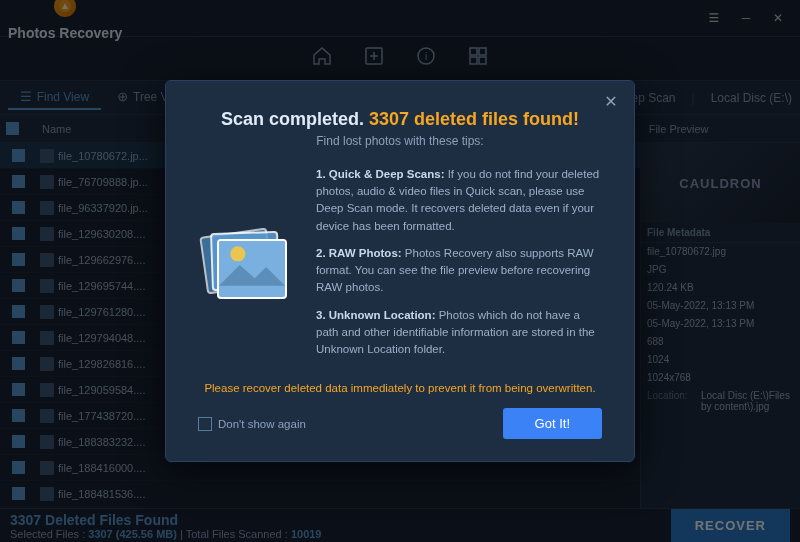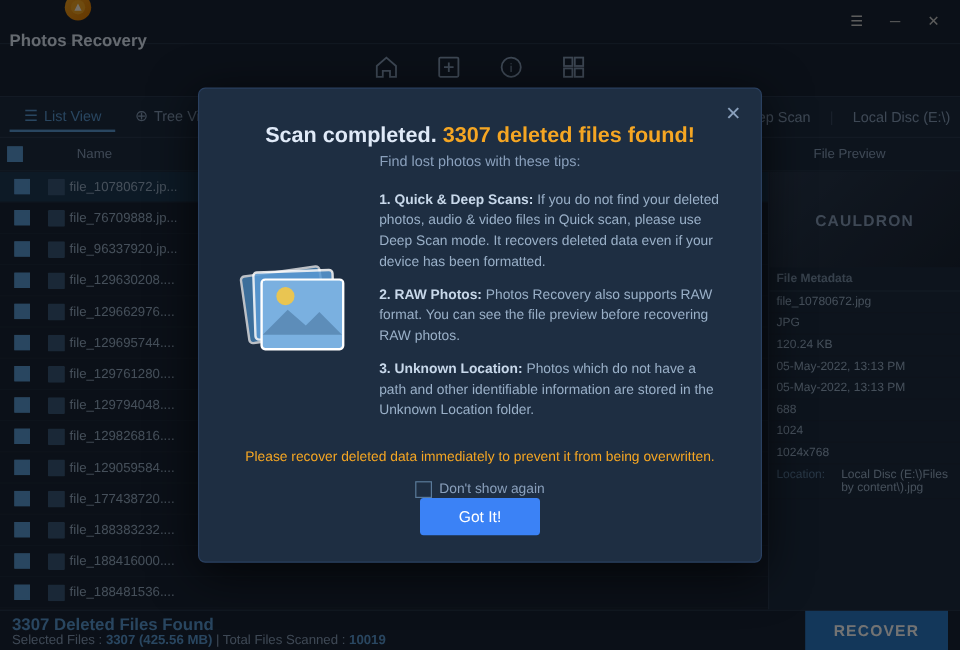--- a/index.html
+++ b/index.html
@@ -199,7 +199,7 @@
   <div class="tab-bar-left">
     <div class="tab active">
       <span class="tab-icon">☰</span>
-      <span>List View</span>
+      <span>Find View</span>
     </div>
     <div class="tab">
       <span class="tab-icon">⊕</span>

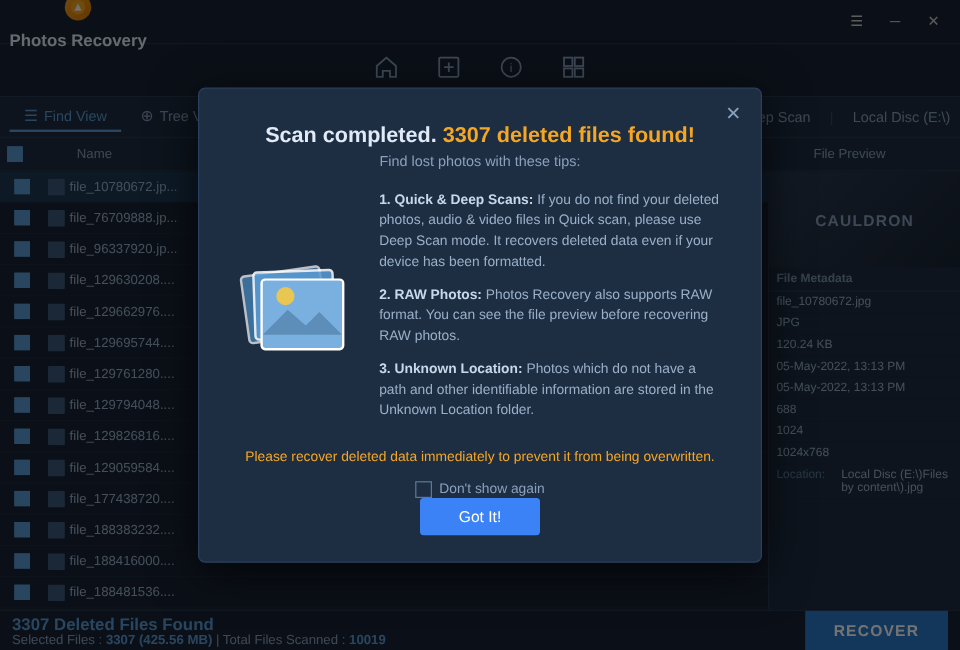--- a/index.html
+++ b/index.html
@@ -54,7 +54,6 @@
       background: #1e2e42; height: 28px; align-items: center;
       border-bottom: 1px solid #2a3a50; font-size: 11px; color: #8aa0bc;
       padding: 0 2px;
-      gap: 22px;
     }
     .col-header div { padding: 0 4px; display: flex; align-items: center; gap: 3px; }
 

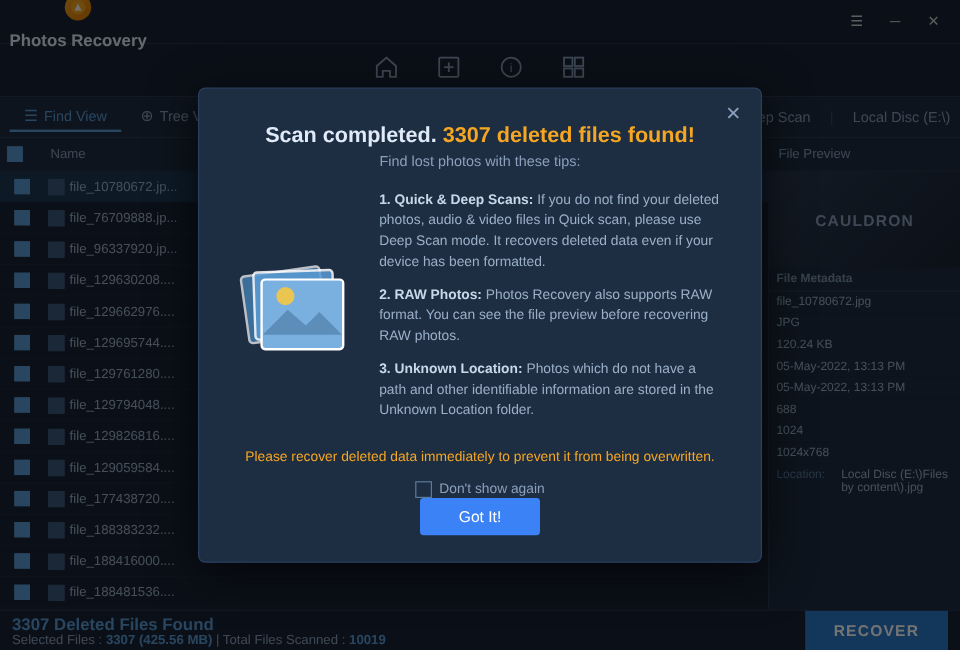--- a/index.html
+++ b/index.html
@@ -135,7 +135,7 @@
     .tip { margin-bottom: 10px; font-size: 11.5px; color: #9ab0c8; line-height: 1.5; }
     .tip strong { color: #c8d8ea; }
     .modal-warning { text-align: center; color: #f5a623; font-size: 11.5px; margin-bottom: 14px; }
-    .modal-footer { display: flex; align-items: center; justify-content: space-between; flex-direction: column; }
+    .modal-footer { display: flex; align-items: center; justify-content: space-between; }
     .dont-show { display: flex; align-items: center; gap: 6px; font-size: 11.5px; color: #8aa0bc; cursor: pointer; }
     .dont-show-cb { width: 14px; height: 14px; border: 1px solid #5a7a9a; background: transparent; display: inline-block; }
     .got-it-btn {

